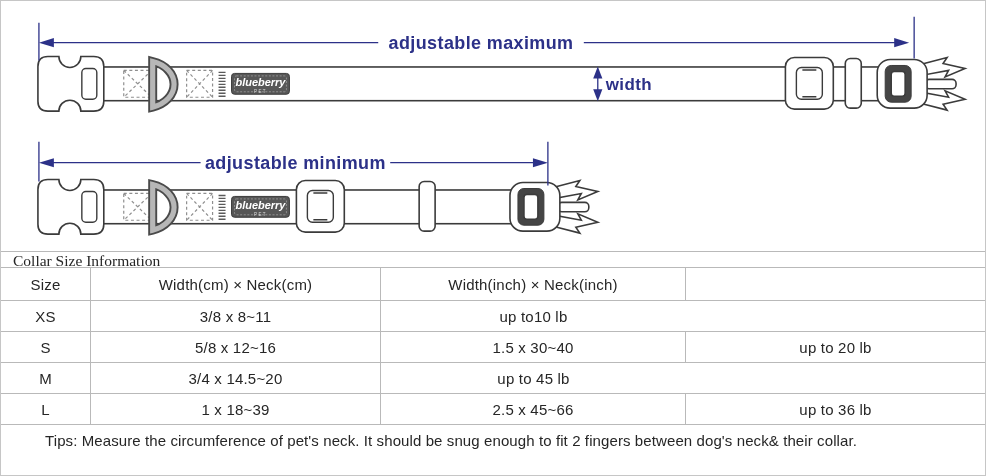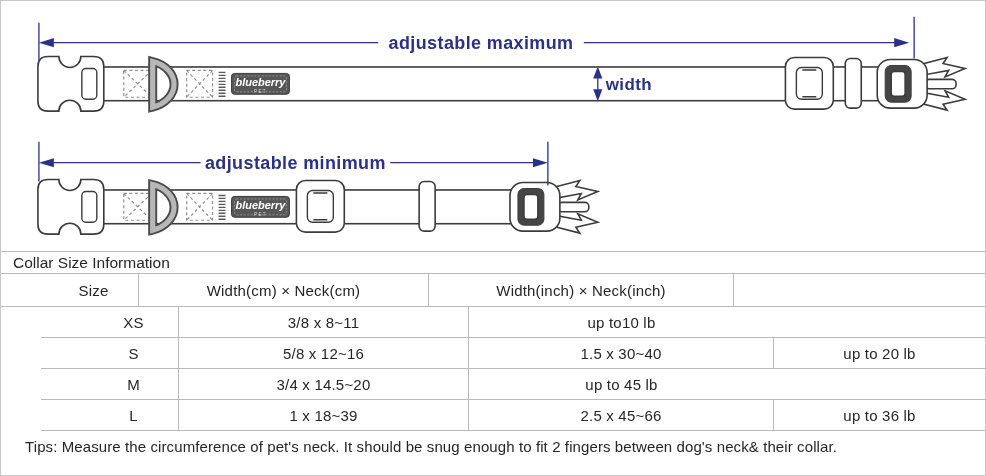--- a/index.html
+++ b/index.html
@@ -29,10 +29,11 @@
 
   
   .section-row {
-    height:23px; box-sizing:border-box;
+    height:17px; box-sizing:border-box;
     border-top:1px solid #b9b9b9; border-bottom:1px solid #b9b9b9;
-    display:flex; align-items:center; padding-left:12px;
+    display:flex; padding-left:12px;
     font-size:15.5px;
+    font-family:Liberation Serif, serif;
   }
   .grid {
     display:grid; grid-template-columns:90px 290px 305px 1fr;

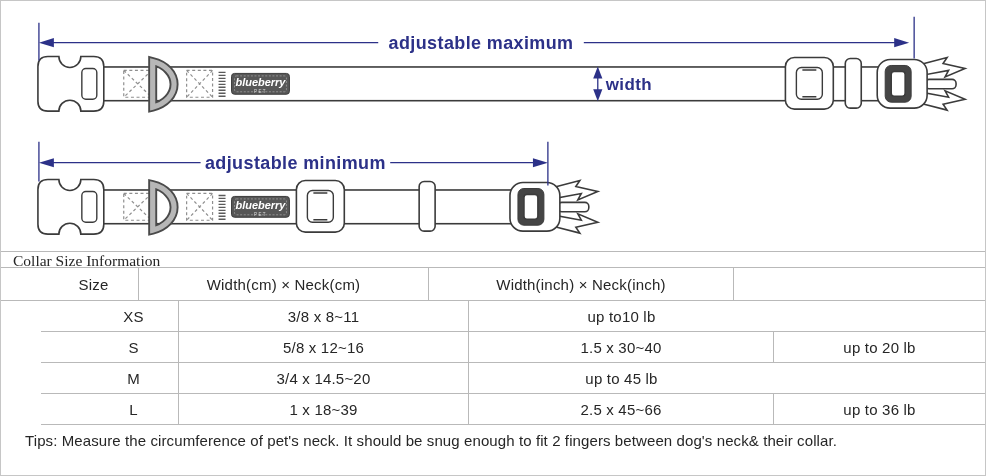--- a/index.html
+++ b/index.html
@@ -39,7 +39,6 @@
     display:grid; grid-template-columns:90px 290px 305px 1fr;
     box-sizing:border-box; border-bottom:1px solid #b9b9b9;
     align-items:stretch;
-    padding-left:48px;
   }
   .grid .cell {
     display:flex; align-items:center; justify-content:center;

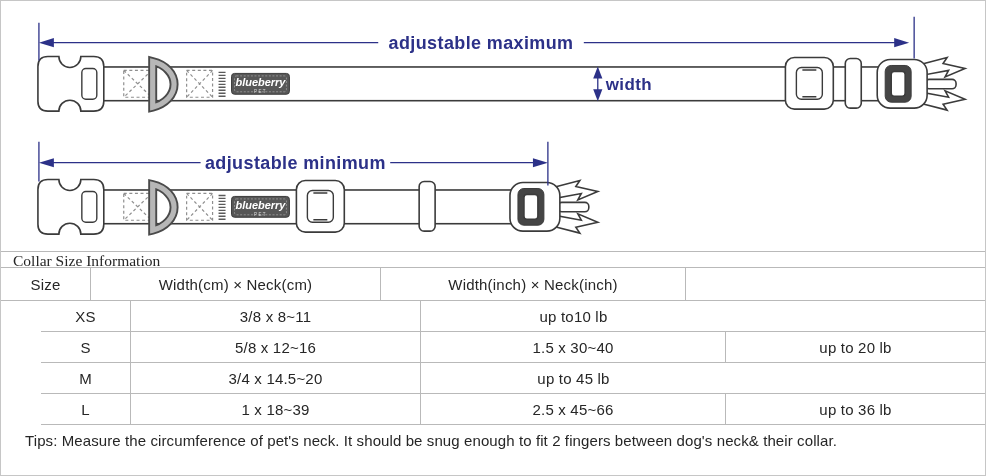--- a/index.html
+++ b/index.html
@@ -46,7 +46,7 @@
   }
   .grid .cb { border-right:1px solid #b9b9b9; }
   .header-row { height:33px; }
-  .data-row   { height:31px;margin-left:40px; }
+  .data-row   { height:31px; }
   .tips-row {
     height:31px; display:flex; align-items:center;
     padding-left:24px; font-size:15px; letter-spacing:0.1px;

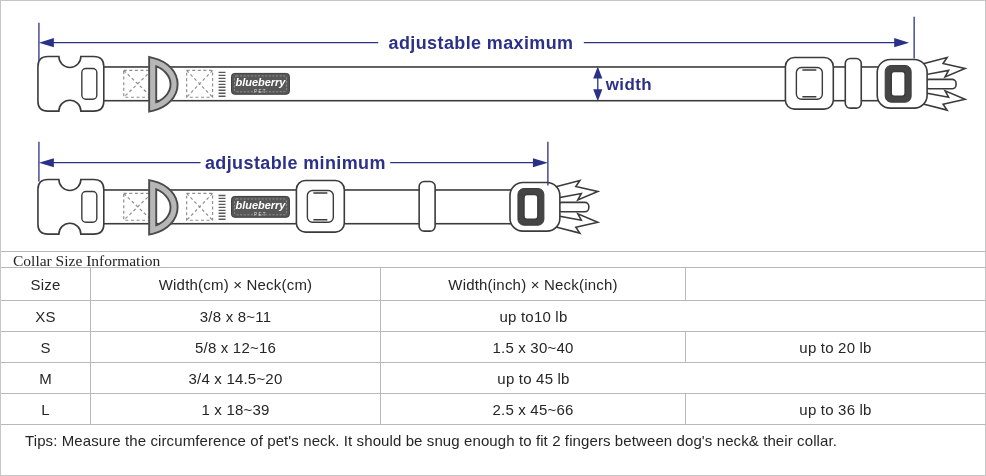--- a/index.html
+++ b/index.html
@@ -49,7 +49,7 @@
   .data-row   { height:31px; }
   .tips-row {
     height:31px; display:flex; align-items:center;
-    padding-left:24px; font-size:15px; letter-spacing:0.1px;
+    padding-left:24px; font-size:15px; letter-spacing:0.1px;margin-left:20px;
   }
 </style>
 </head>

